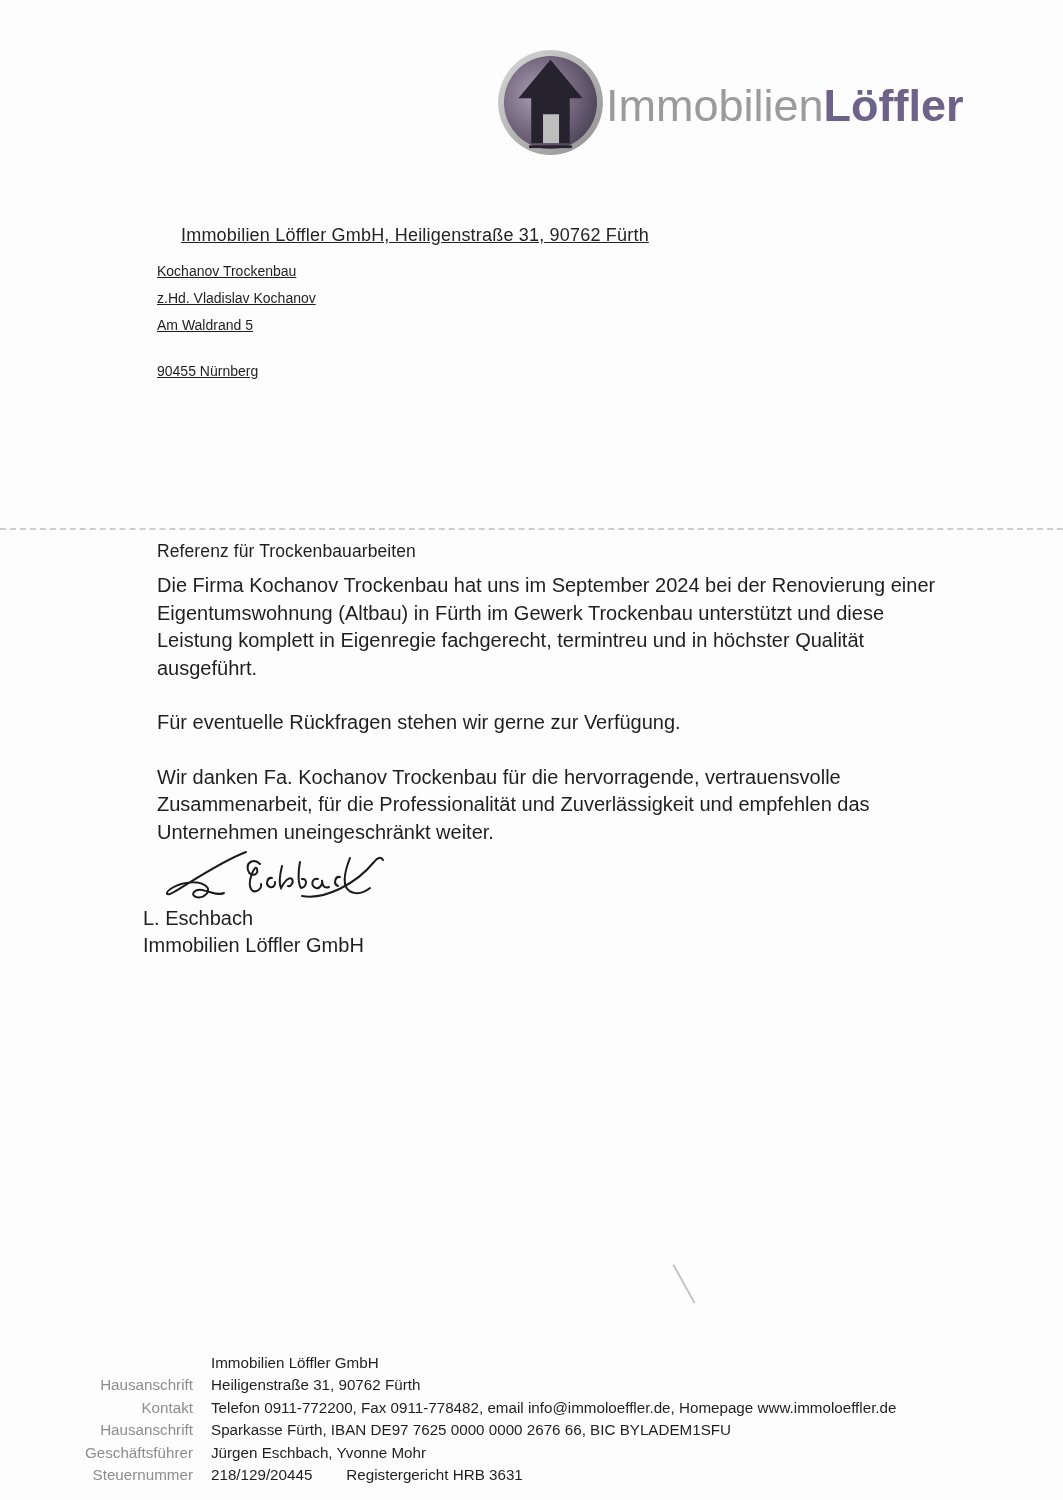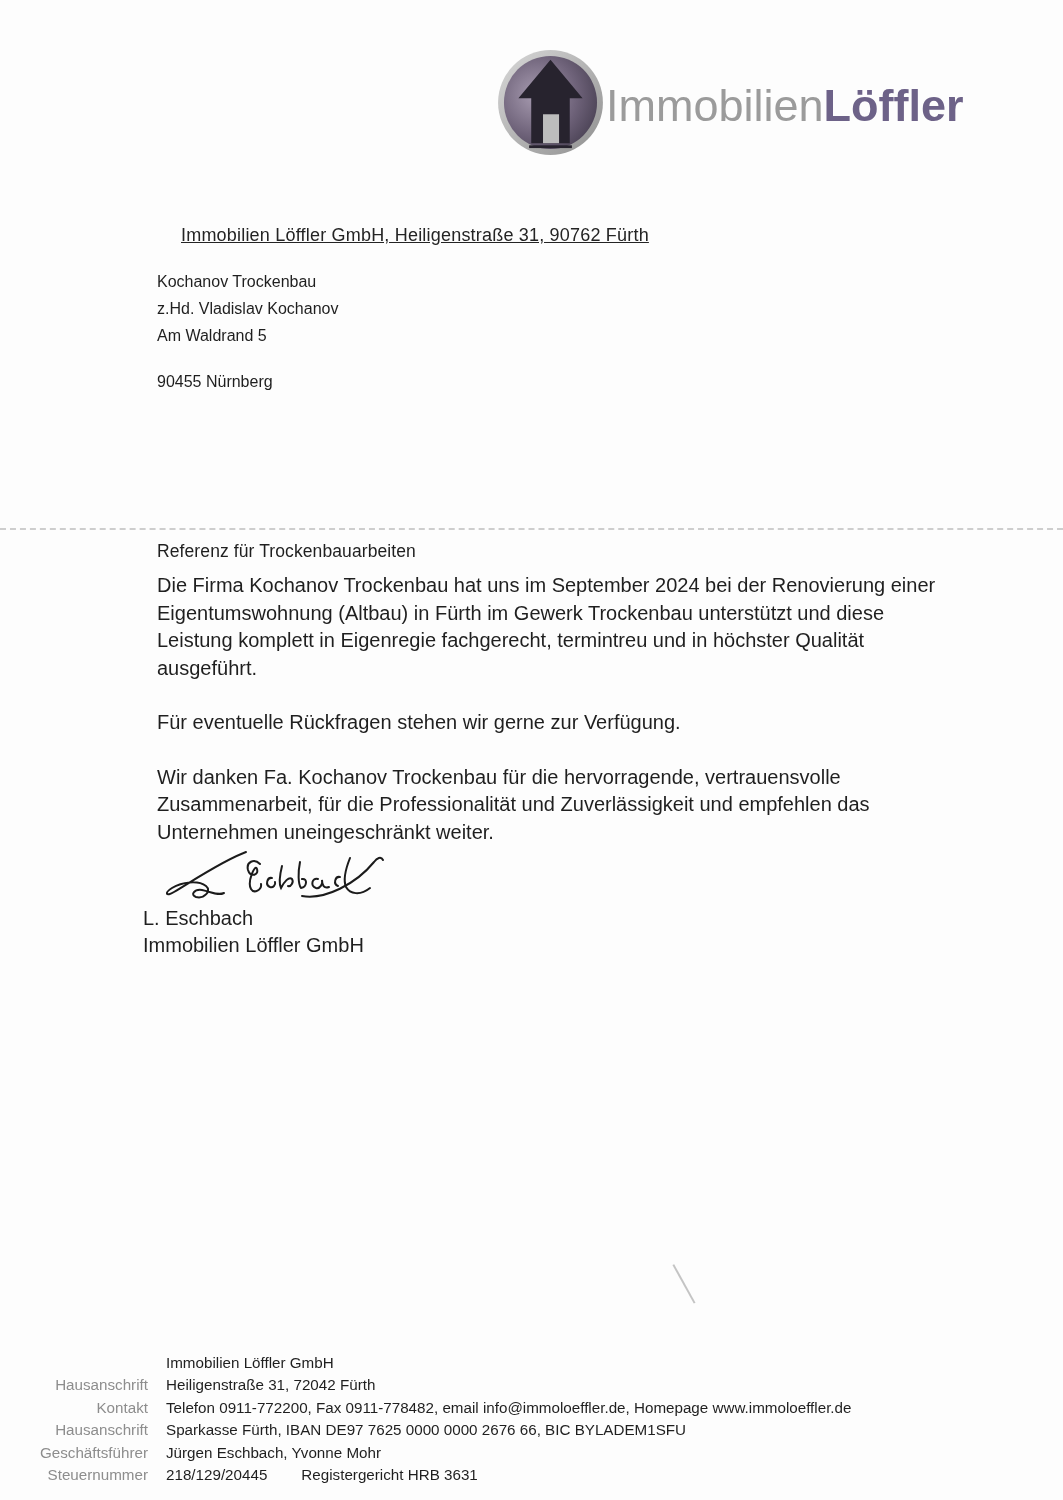--- a/index.html
+++ b/index.html
@@ -41,9 +41,10 @@
   }
   .recipient {
     position: absolute;
-    left: 157px; top: 268px;
-    font-size: 16px;
+    left: 157px; top: 258px;
+    font-size: 14px;
     line-height: 27px;
+    text-decoration: underline;
   }
   .recipient .city { margin-top: 19px; }
 

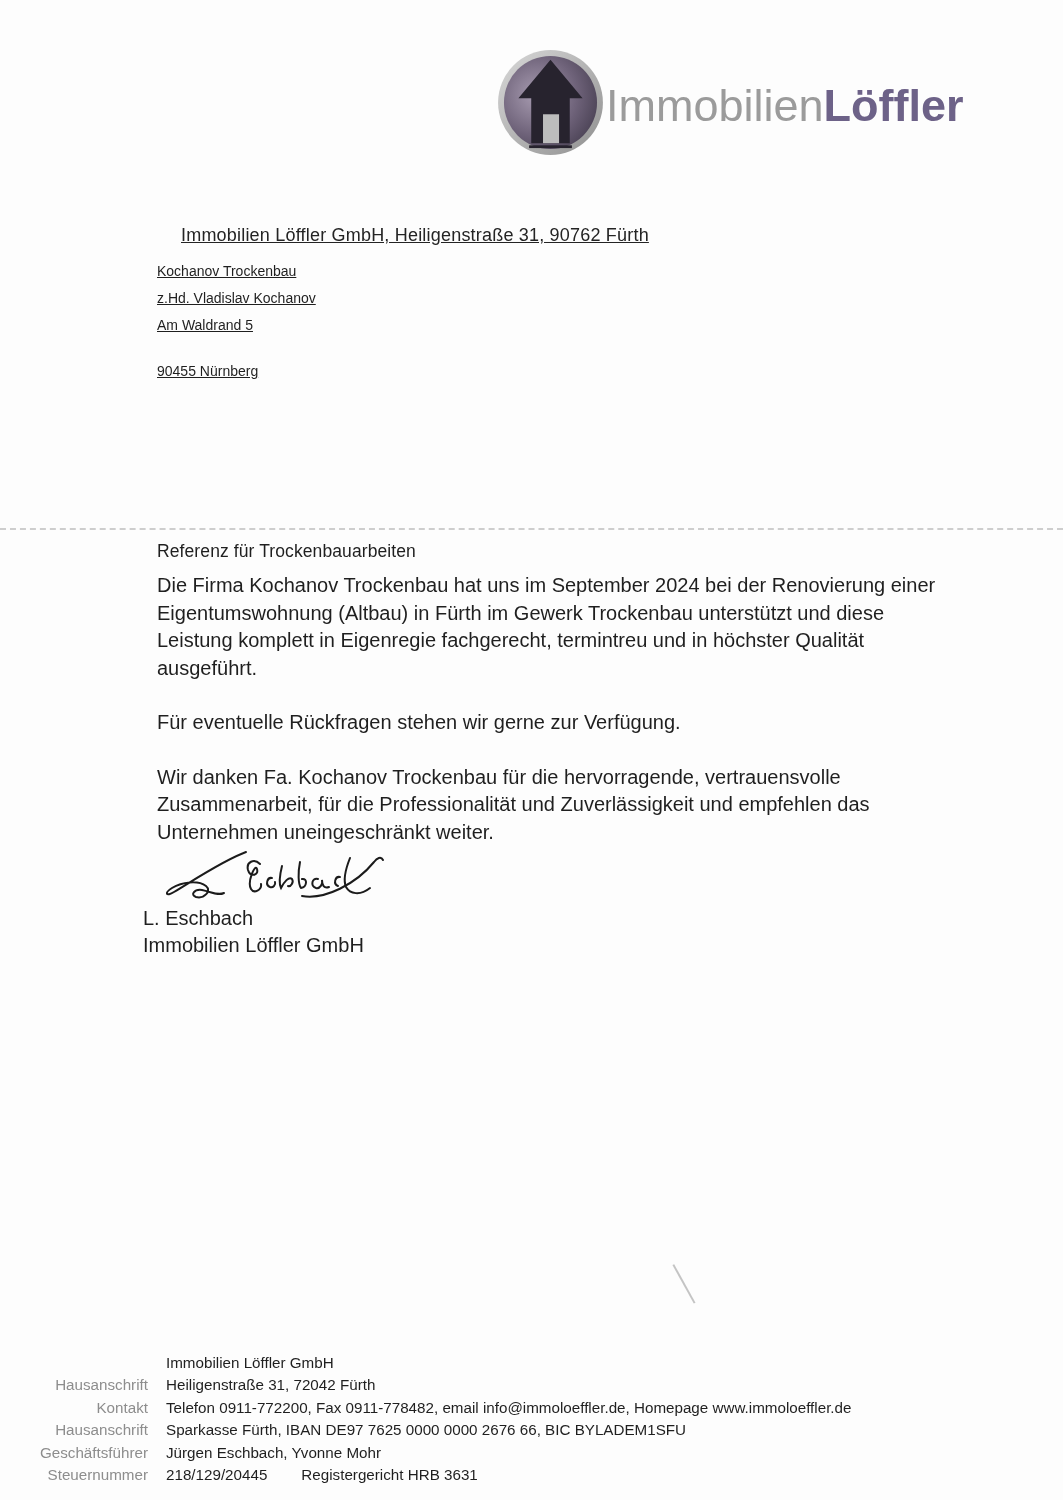--- a/index.html
+++ b/index.html
@@ -108,6 +108,7 @@
     text-align: right;
     color: #8d8d8d;
     flex: 0 0 148px;
+    padding-left: 45px;
   }
   .fvalue { margin-left: 18px; white-space: nowrap; }
   .fvalue2 { margin-left: 34px; white-space: nowrap; }

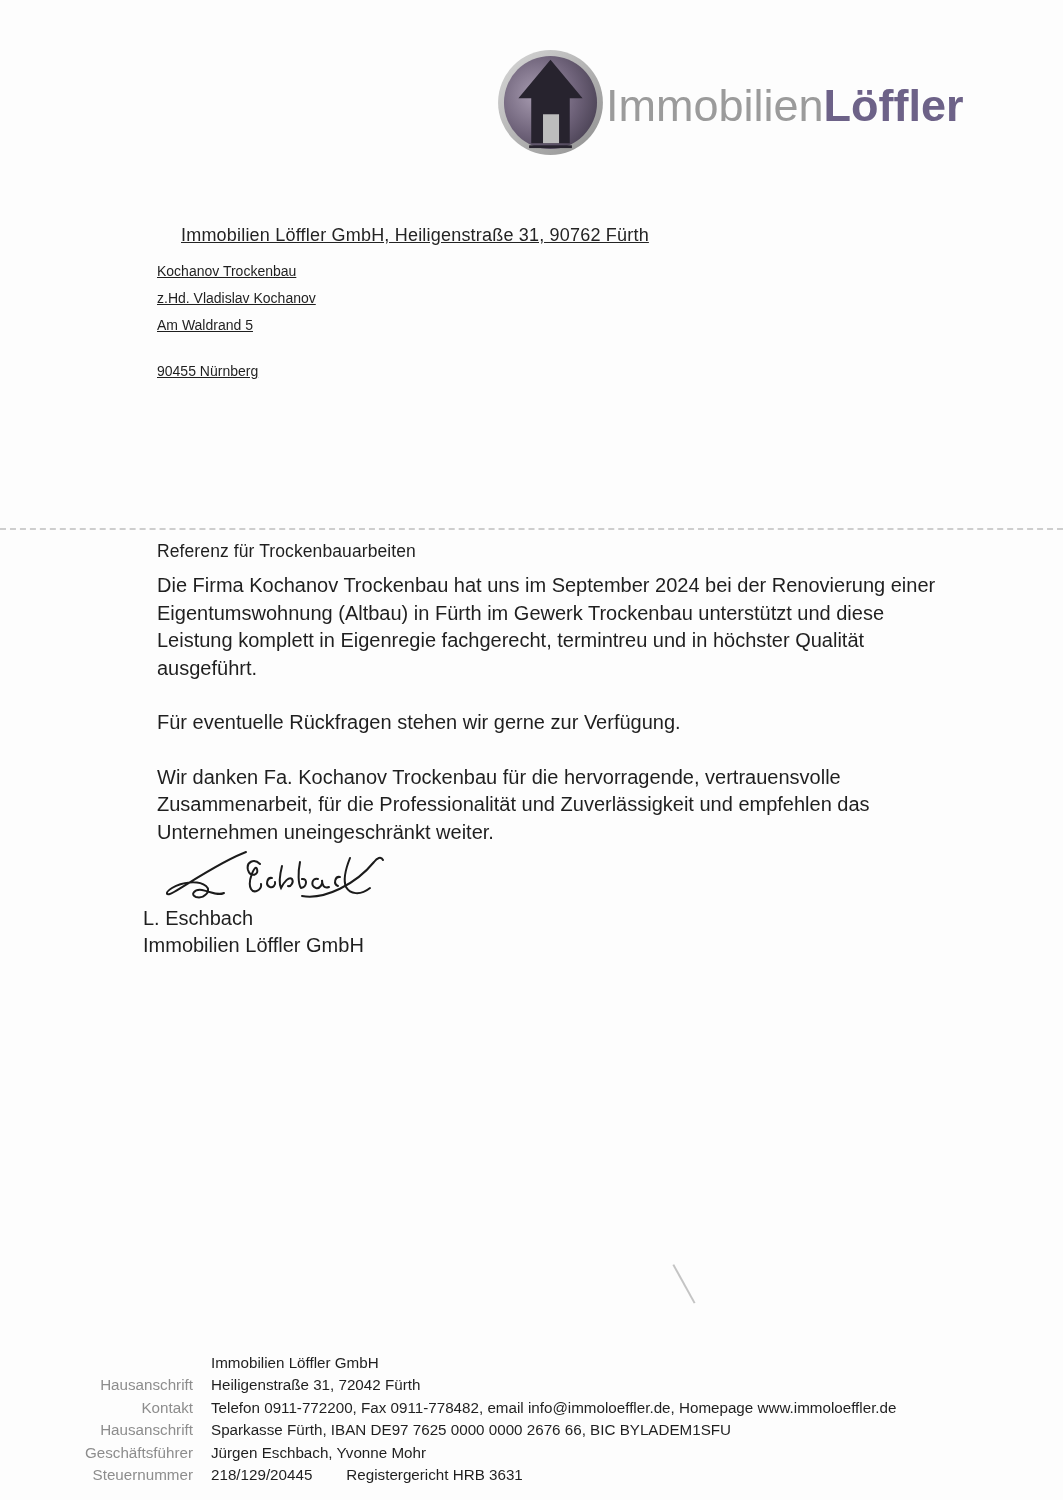--- a/index.html
+++ b/index.html
@@ -186,7 +186,7 @@
     </div>
     <div class="frow">
       <span class="flabel">Hausanschrift</span>
-      <span class="fvalue">Heiligenstraße 31, 72042 Fürth</span>
+      <span class="fvalue">Heiligenstraße 31, 90762 Fürth</span>
     </div>
     <div class="frow">
       <span class="flabel">Kontakt</span>

